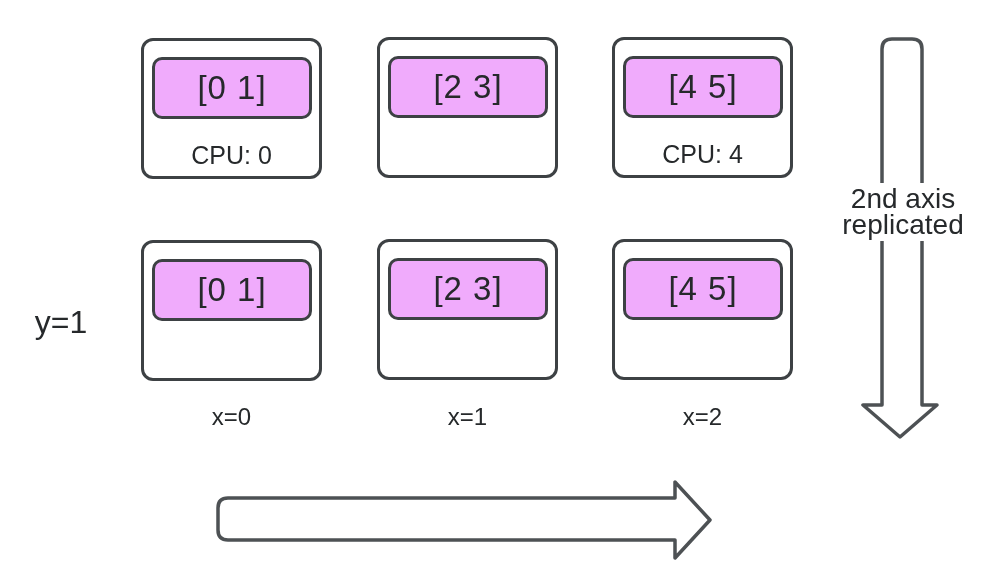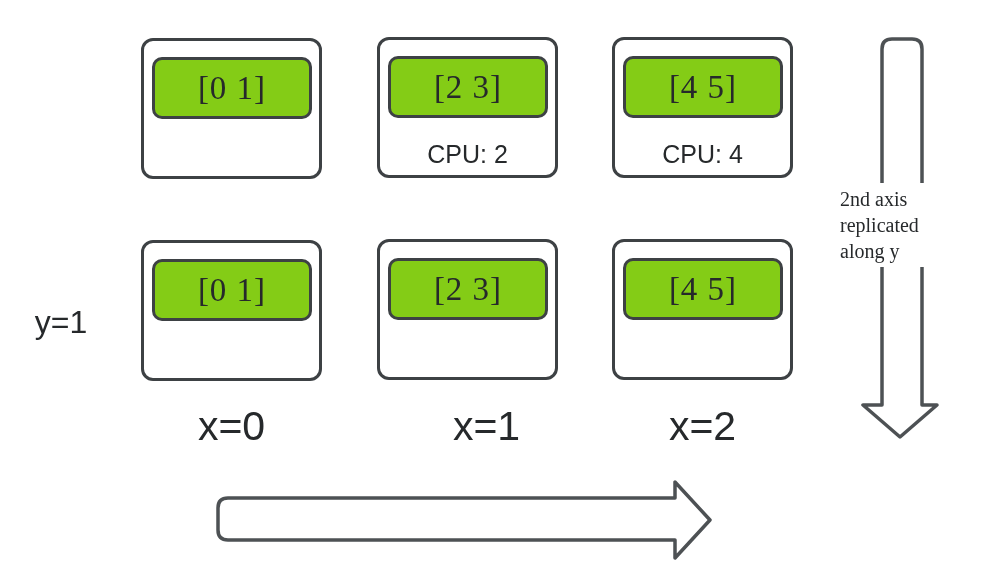--- a/index.html
+++ b/index.html
@@ -28,7 +28,7 @@
     width: 160px;
     height: 62px;
     box-sizing: border-box;
-    background: #84cc16;
+    background: #f0abfc;
     border: 3px solid #3d4144;
     border-radius: 10px;
     display: flex;
@@ -36,7 +36,6 @@
     justify-content: center;
     font-size: 33px;
     letter-spacing: 1px;
-    font-family: Liberation Serif, serif;
   }
   .cpu-label {
     position: absolute;

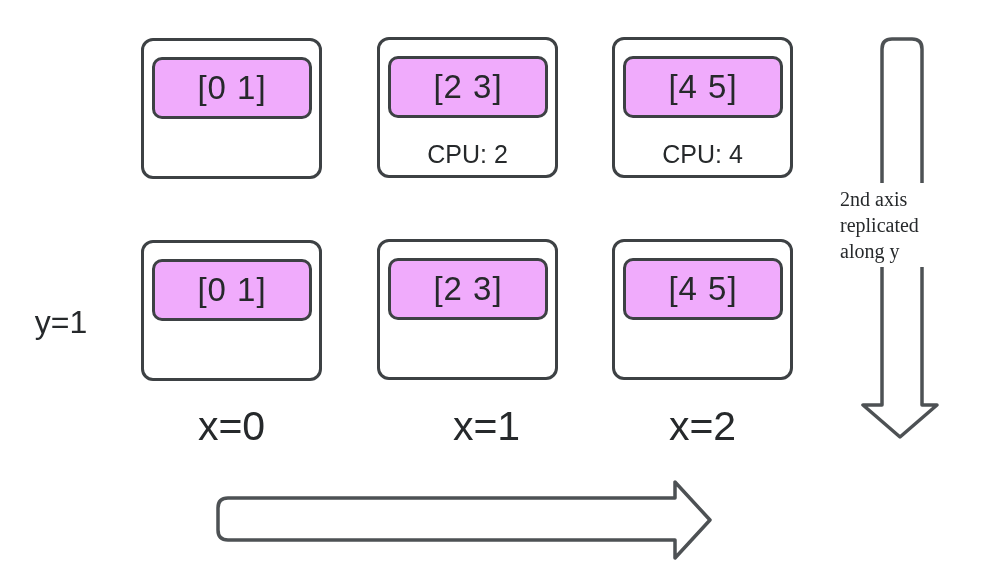--- a/index.html
+++ b/index.html
@@ -101,6 +101,7 @@
     <div class="chip">
       <span>[0 1]</span>
     </div>
+    <div class="cpu-label">CPU: 0</div>
   </div>
   <div class="device d1">
     <div class="chip">

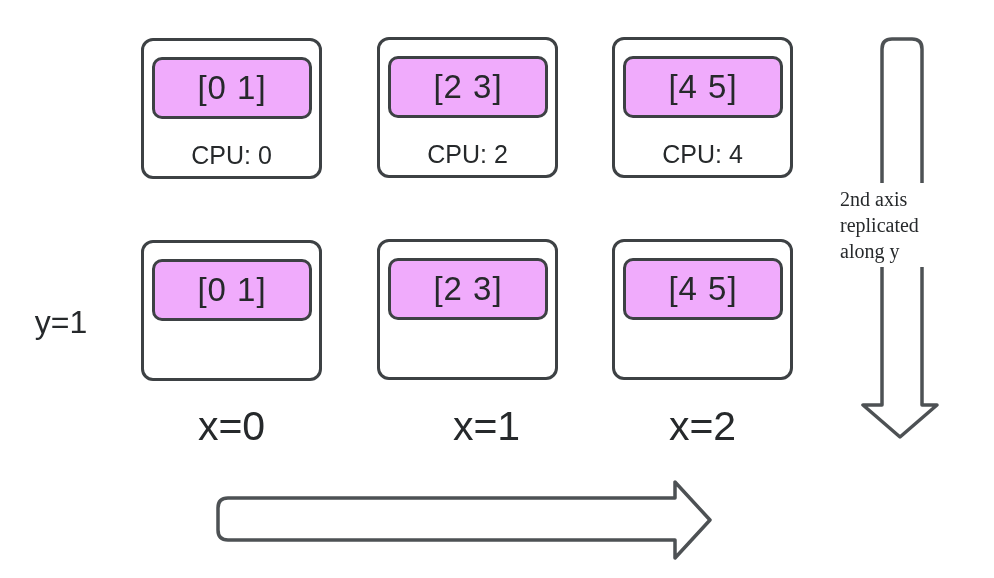--- a/index.html
+++ b/index.html
@@ -107,7 +107,6 @@
     <div class="chip">
       <span>[2 3]</span>
     </div>
-    <div class="cpu-label">CPU: 2</div>
   </div>
   <div class="device d2">
     <div class="chip">

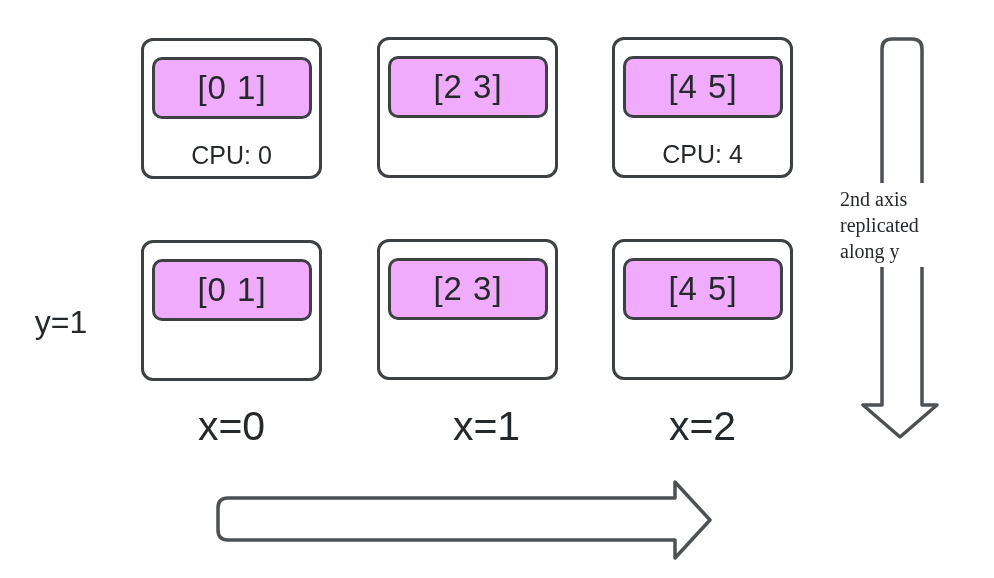--- a/index.html
+++ b/index.html
@@ -65,9 +65,9 @@
     width: 126px;
     padding: 3px 0;
     background: #ffffff;
-    font-size: 20px;
+    text-align: center;
+    font-size: 28px;
     line-height: 26px;
-    font-family: Liberation Serif, serif;
   }
   .x-arrow-label {
     position: absolute;

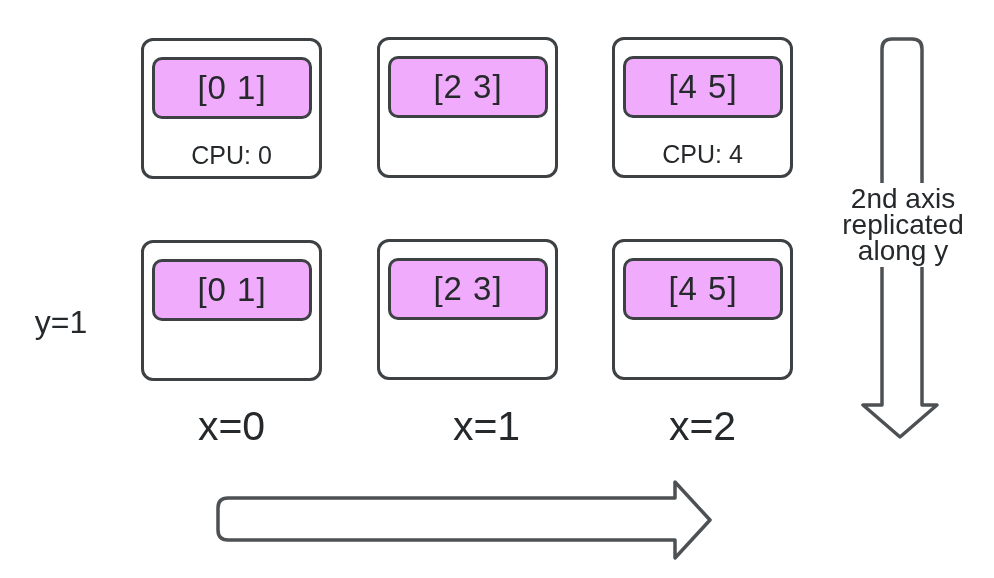--- a/index.html
+++ b/index.html
@@ -140,7 +140,6 @@
   <div class="y-arrow-label">
     <div>2nd axis</div>
     <div>replicated</div>
-    <div>along y</div>
   </div>
 
   <svg class="arrow-svg" style="left:214px; top:476px;" width="500" height="86" viewBox="0 0 500 86">

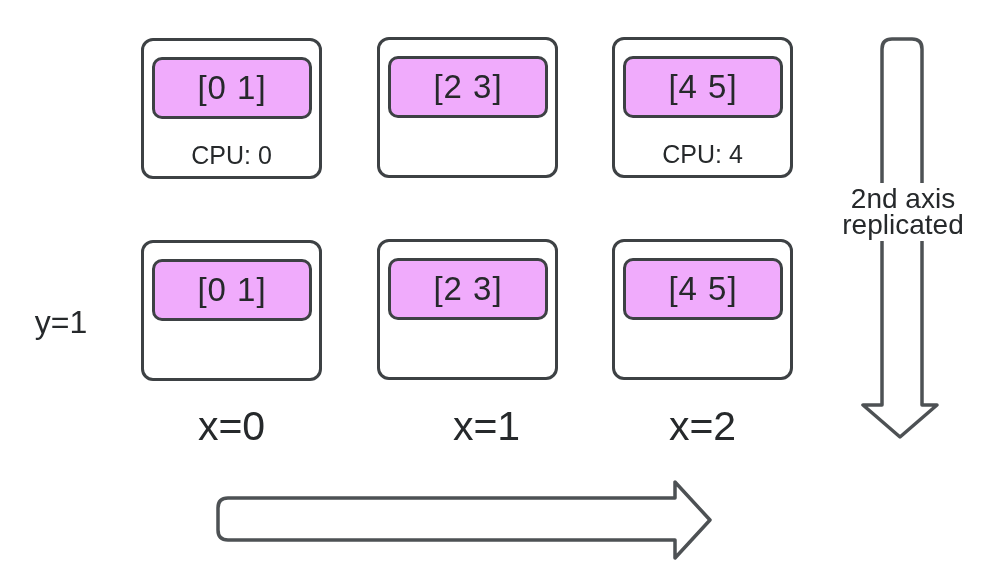--- a/index.html
+++ b/index.html
@@ -55,7 +55,7 @@
     width: 181px;
     top: 403px;
     text-align: center;
-    font-size: 41px;
+    font-size: 24px;
   }
   .arrow-svg { position: absolute; }
   .y-arrow-label {

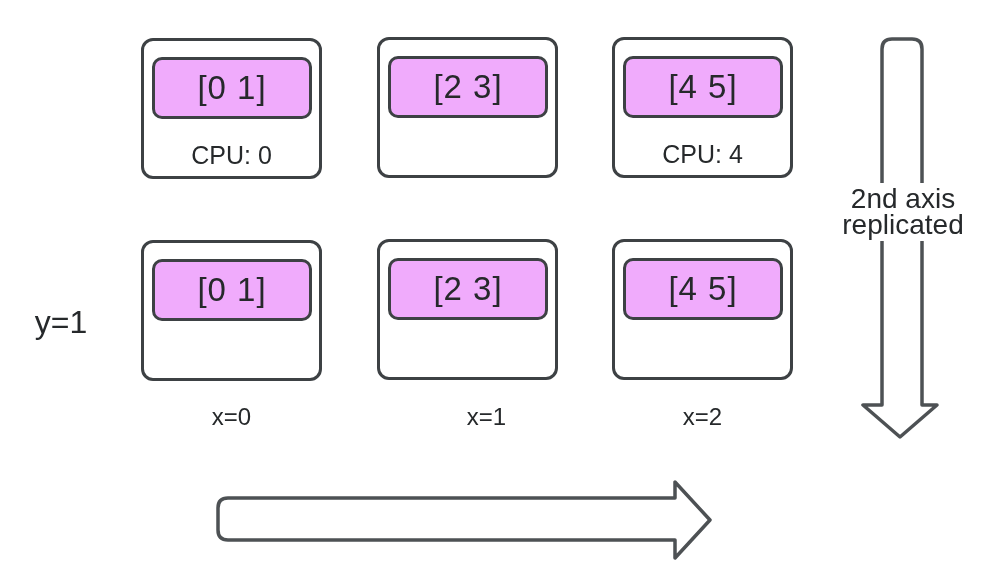--- a/index.html
+++ b/index.html
@@ -87,7 +87,7 @@
   .ylab0 { left: 17px; top: 103px; }
   .ylab1 { left: 16px; top: 304px; }
   .xlab0 { left: 141px; }
-  .xlab1 { left: 396px; }
+  .xlab1 { left: 377px; }
   .xlab2 { left: 612px; }
 </style>
 </head>

